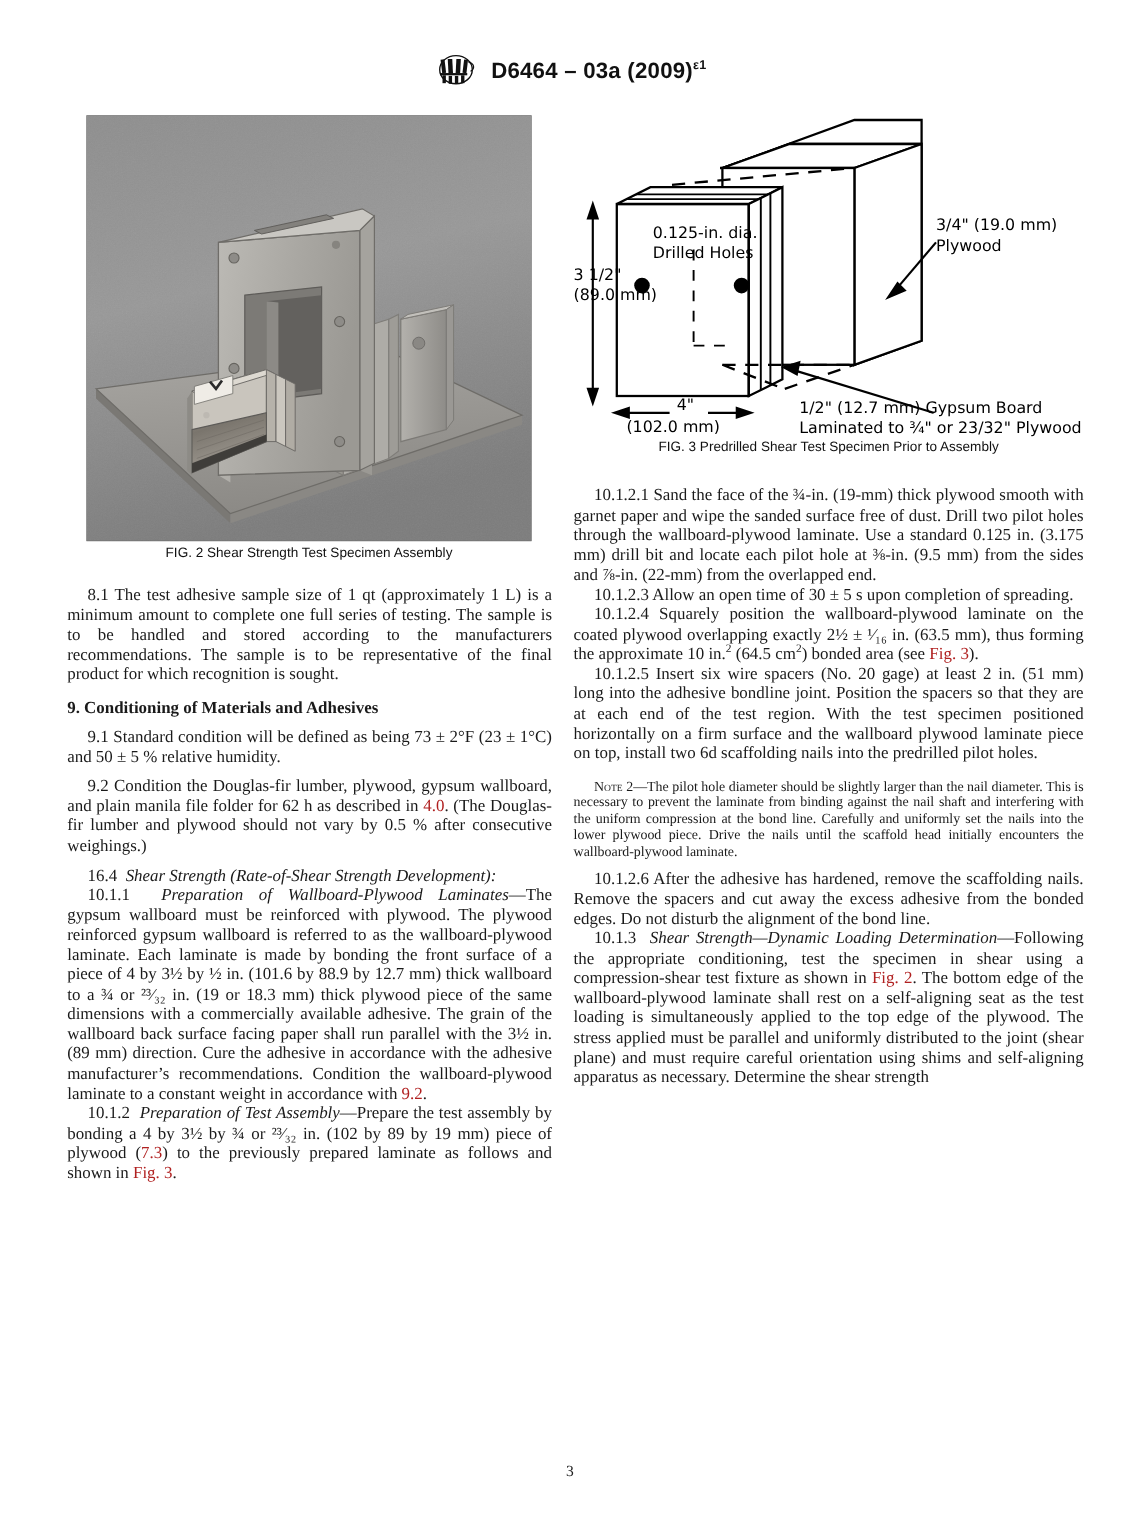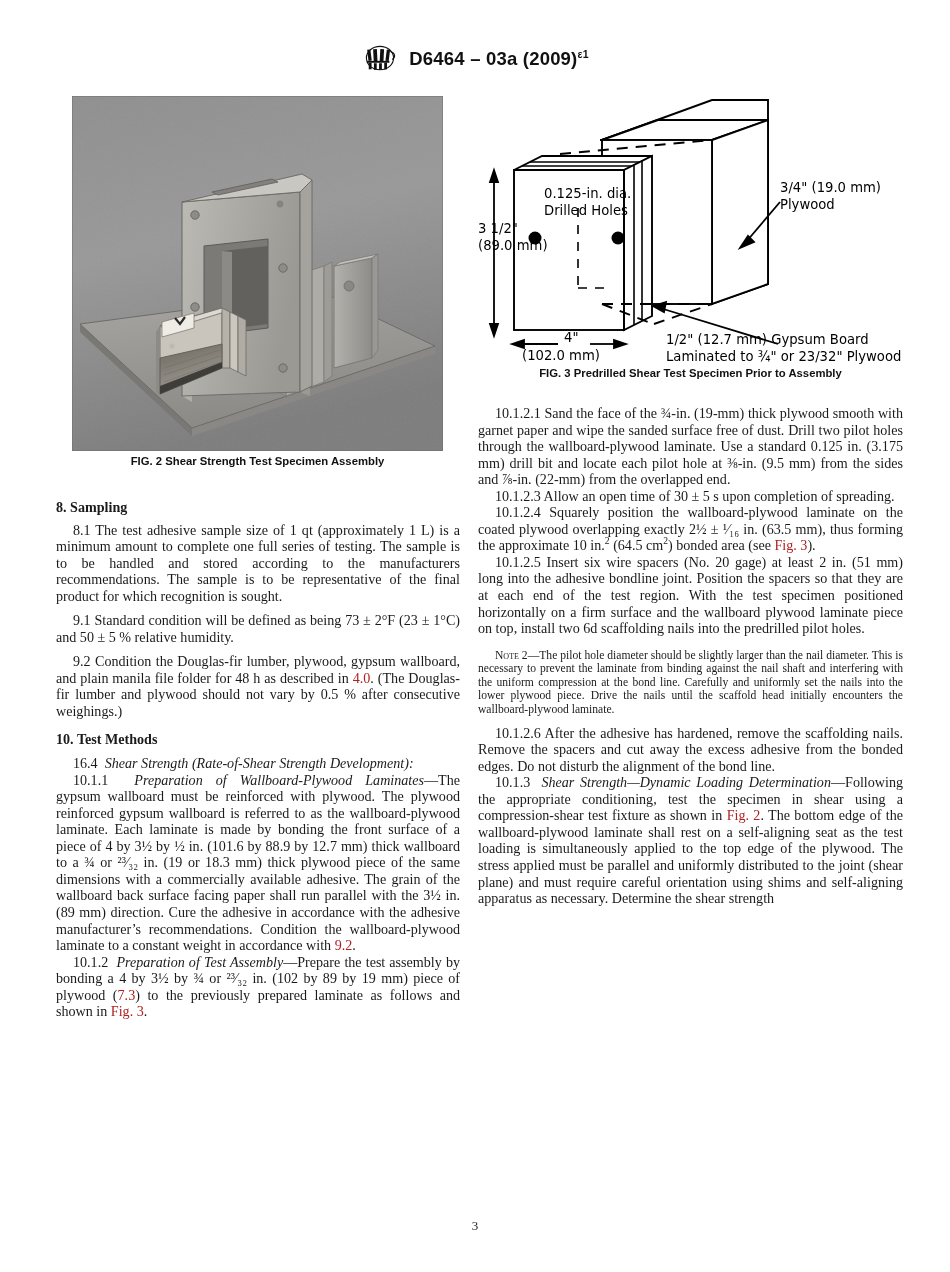--- a/index.html
+++ b/index.html
@@ -33,7 +33,7 @@
   .fig2-photo{width:371px;height:355px;display:block;}
   .fig-cap{
     font-family:"Liberation Sans","DejaVu Sans",sans-serif;
-    font-weight:bold;font-size:11.3px;text-align:center;color:#111;
+    font-weight:normal;font-size:11.3px;text-align:center;color:#111;
   }
   .fig2-cap{position:absolute;left:60px;top:455px;width:395px;}
 

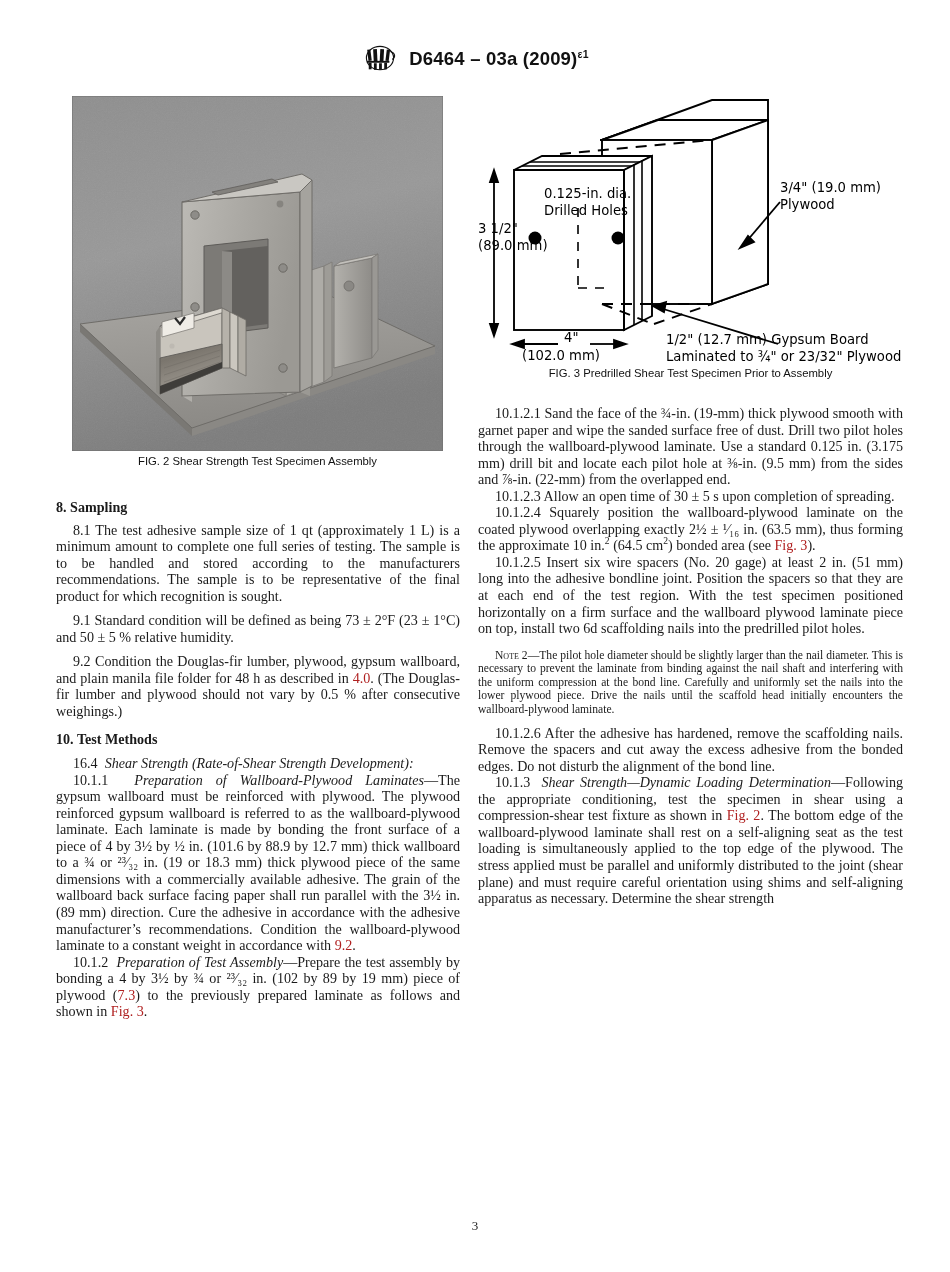--- a/index.html
+++ b/index.html
@@ -286,7 +286,6 @@
   <div class="col col-left">
 
 
-    <p class="head">8. Sampling</p>
 
     <p class="para">8.1  The test adhesive sample size of 1 qt (approximately 1 L) is a minimum amount to complete one full series of testing. The sample is to be handled and stored according to the manufacturers recommendations. The sample is to be representative of the final product for which recognition is sought.</p>
 

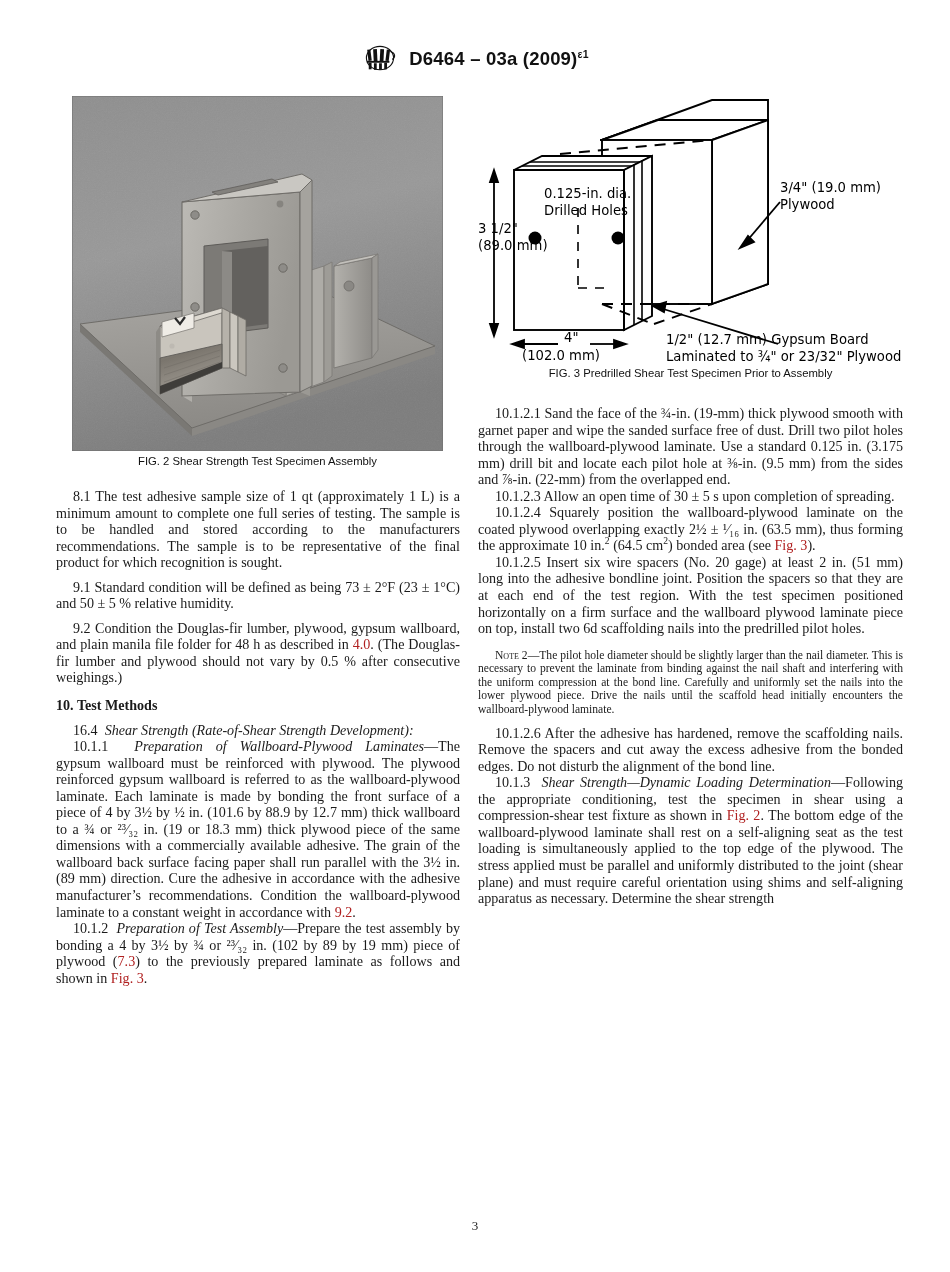--- a/index.html
+++ b/index.html
@@ -289,6 +289,7 @@
 
     <p class="para">8.1  The test adhesive sample size of 1 qt (approximately 1 L) is a minimum amount to complete one full series of testing. The sample is to be handled and stored according to the manufacturers recommendations. The sample is to be representative of the final product for which recognition is sought.</p>
 
+    <p class="head">9. Conditioning of Materials and Adhesives</p>
 
     <p class="para gap">9.1  Standard condition will be defined as being 73 ± 2°F (23 ± 1°C) and 50 ± 5 % relative humidity.</p>
 

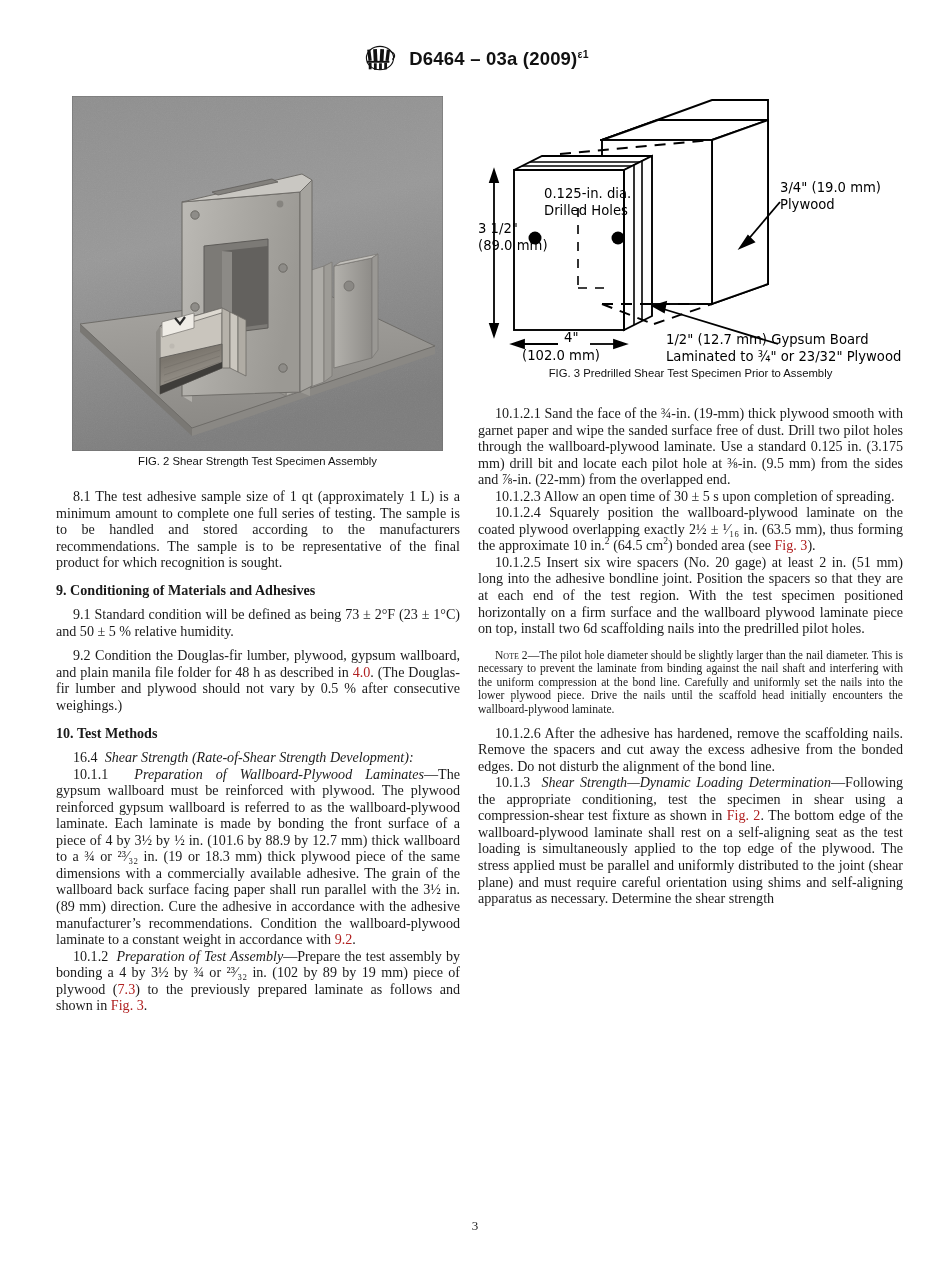--- a/index.html
+++ b/index.html
@@ -293,7 +293,7 @@
 
     <p class="para gap">9.1  Standard condition will be defined as being 73 ± 2°F (23 ± 1°C) and 50 ± 5 % relative humidity.</p>
 
-    <p class="para gap"><span>9.2  Condition the Douglas-fir lumber, plywood, gypsum wallboard, and plain manila file folder for 48 h as described in </span><a class="link" href="#" style="text-decoration:none">4.0</a><span>. (The Douglas-fir lumber and plywood should not vary by 0.5 % after consecutive weighings.)</span></p>
+    <p class="para gap"><span>9.2  Condition the Douglas-fir lumber, plywood, gypsum wallboard, and plain manila file folder for 62 h as described in </span><a class="link" href="#" style="text-decoration:none">4.0</a><span>. (The Douglas-fir lumber and plywood should not vary by 0.5 % after consecutive weighings.)</span></p>
 
     <p class="head">10. Test Methods</p>
 

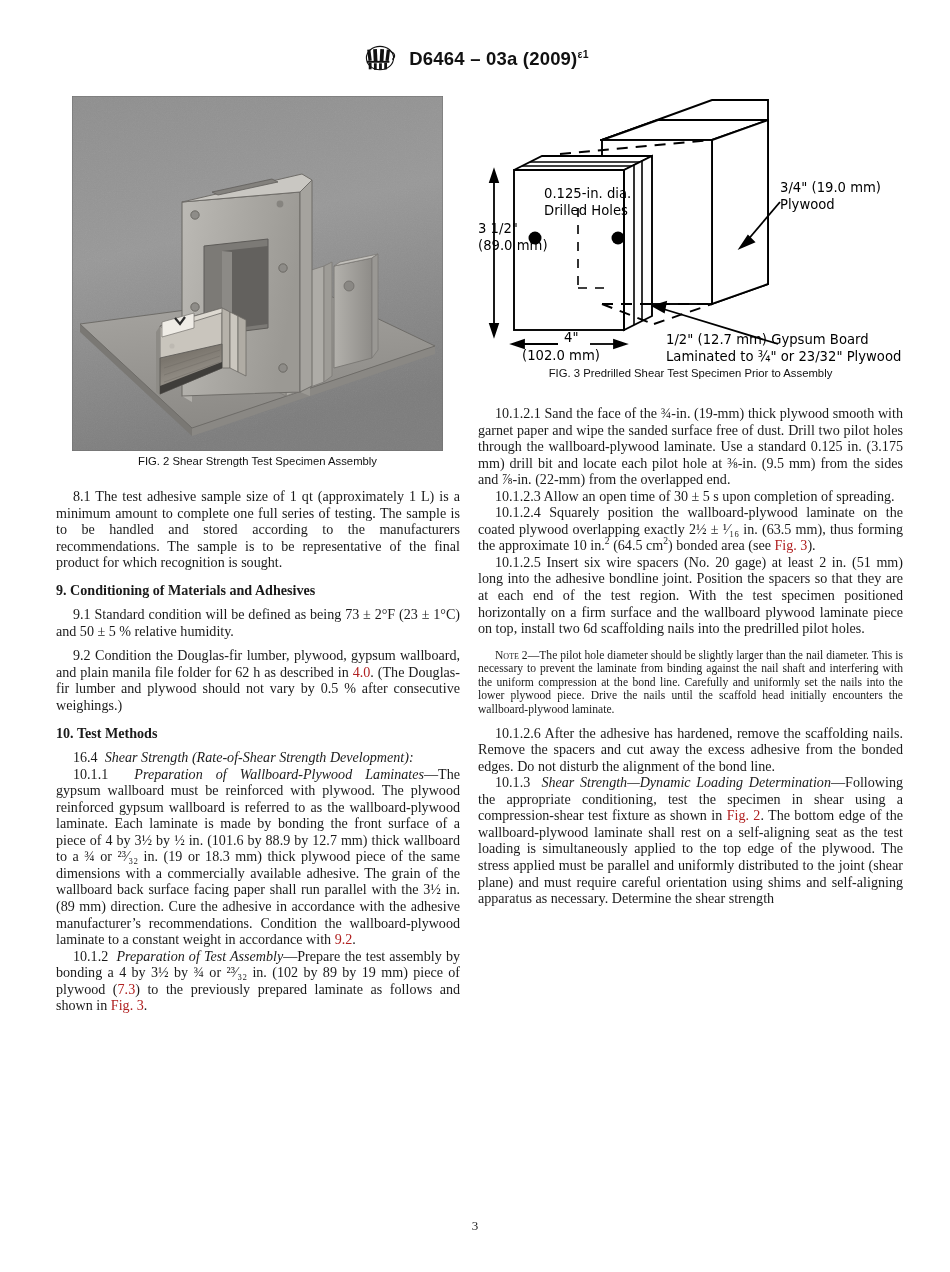--- a/index.html
+++ b/index.html
@@ -295,7 +295,6 @@
 
     <p class="para gap"><span>9.2  Condition the Douglas-fir lumber, plywood, gypsum wallboard, and plain manila file folder for 62 h as described in </span><a class="link" href="#" style="text-decoration:none">4.0</a><span>. (The Douglas-fir lumber and plywood should not vary by 0.5 % after consecutive weighings.)</span></p>
 
-    <p class="head">10. Test Methods</p>
 
     <p class="para gap"><span>16.4</span>&nbsp; <span class="ital">Shear Strength (Rate-of-Shear Strength Development):</span></p>
 

